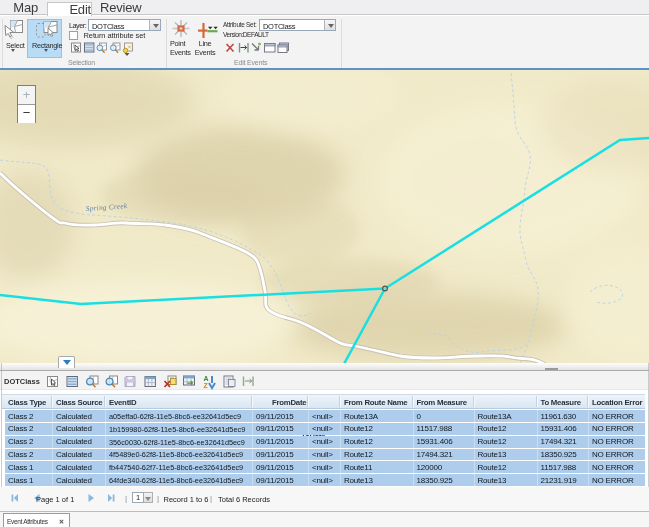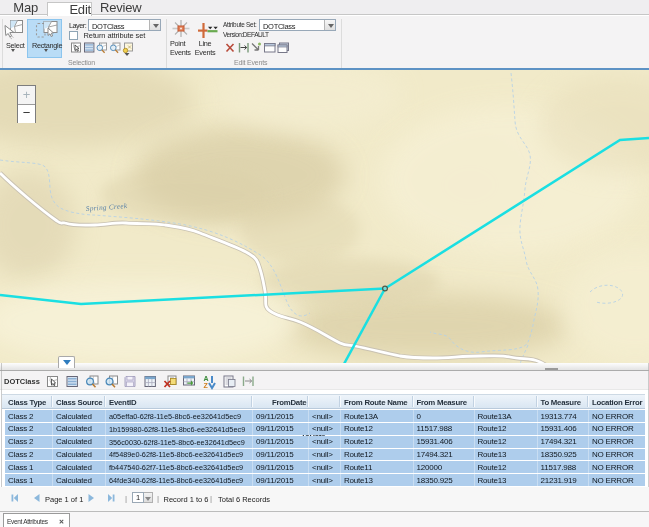--- a/index.html
+++ b/index.html
@@ -359,7 +359,7 @@
           <span class="vs" style="left:408px;"></span>
           <span style="left:473px;">Route13A</span>
           <span class="vs" style="left:469px;"></span>
-          <span style="left:536px;">19313.774</span>
+          <span style="left:536px;">11961.630</span>
           <span class="vs" style="left:532px;"></span>
           <span style="left:587.5px;">NO ERROR</span>
           <span class="vs" style="left:583.5px;"></span>

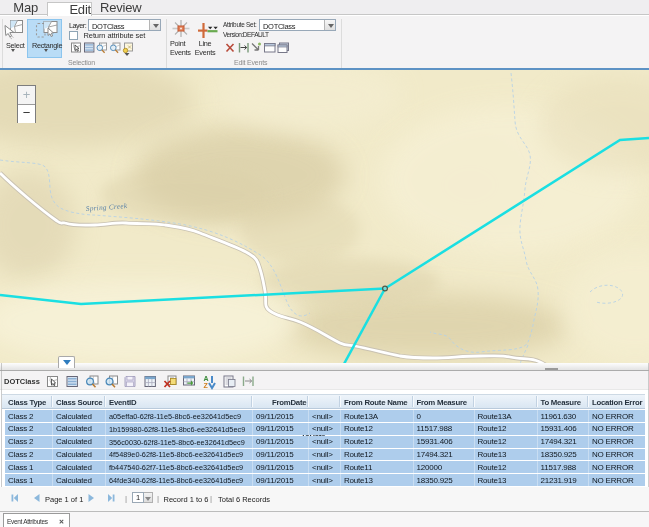--- a/index.html
+++ b/index.html
@@ -486,7 +486,7 @@
         <path d="M112.7,7.5 L114.5,7.5 L114.5,14.5 L112.7,14.5 Z"></path>
       </g>
     </svg>
-    <span class="ptxt" style="left:45px;">Page 1 of 1</span>
+    <span class="ptxt" style="left:36px;">Page 1 of 1</span>
     <span class="sep" style="left:125px;">|</span>
     <span class="abs" style="left:132px;top:5px;width:12px;height:11px;background:#fff;border:1px solid #9aa8b5;font-size:7.5px;text-align:center;line-height:10px;color:#222;">1</span>
     <span class="abs" style="left:144px;top:5px;width:8.5px;height:11px;background:linear-gradient(#f2f2f2,#ddd);border:1px solid #b0b0b0;border-left:none;">

